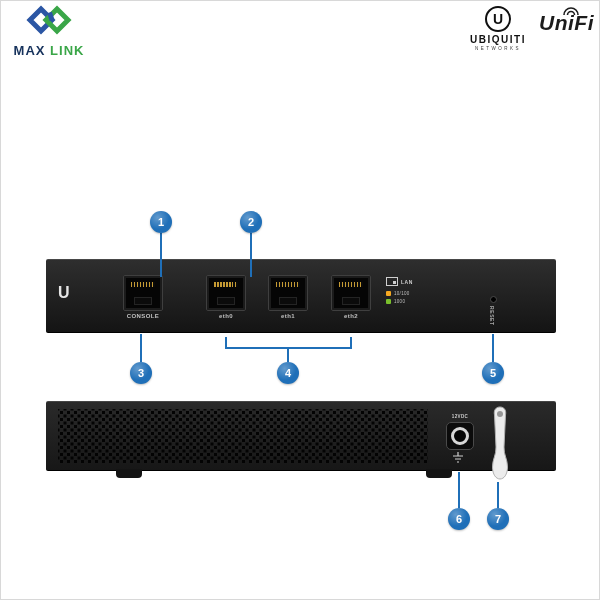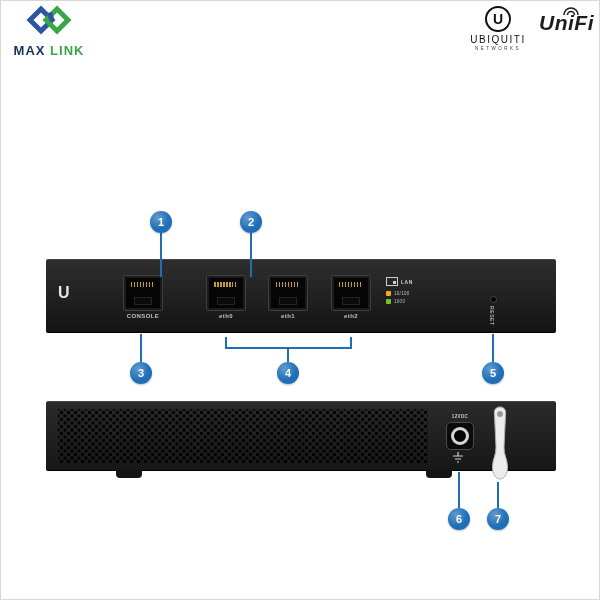--- a/index.html
+++ b/index.html
@@ -23,7 +23,7 @@
     margin:0 auto 2px auto; color:#101010; font-weight:bold; font-size:14px;
     line-height:22px; text-align:center;
   }
-  .ubnt-name { font-size:10px; font-weight:normal; letter-spacing:1.5px; color:#101010; }
+  .ubnt-name { font-size:10px; font-weight:bold; letter-spacing:1.5px; color:#101010; }
   .ubnt-sub { font-size:4.5px; letter-spacing:2.5px; color:#3a3a3a; margin-top:1px; }
 
   .unifi { left:538px; top:10px; width:58px;font-style:italic; }

